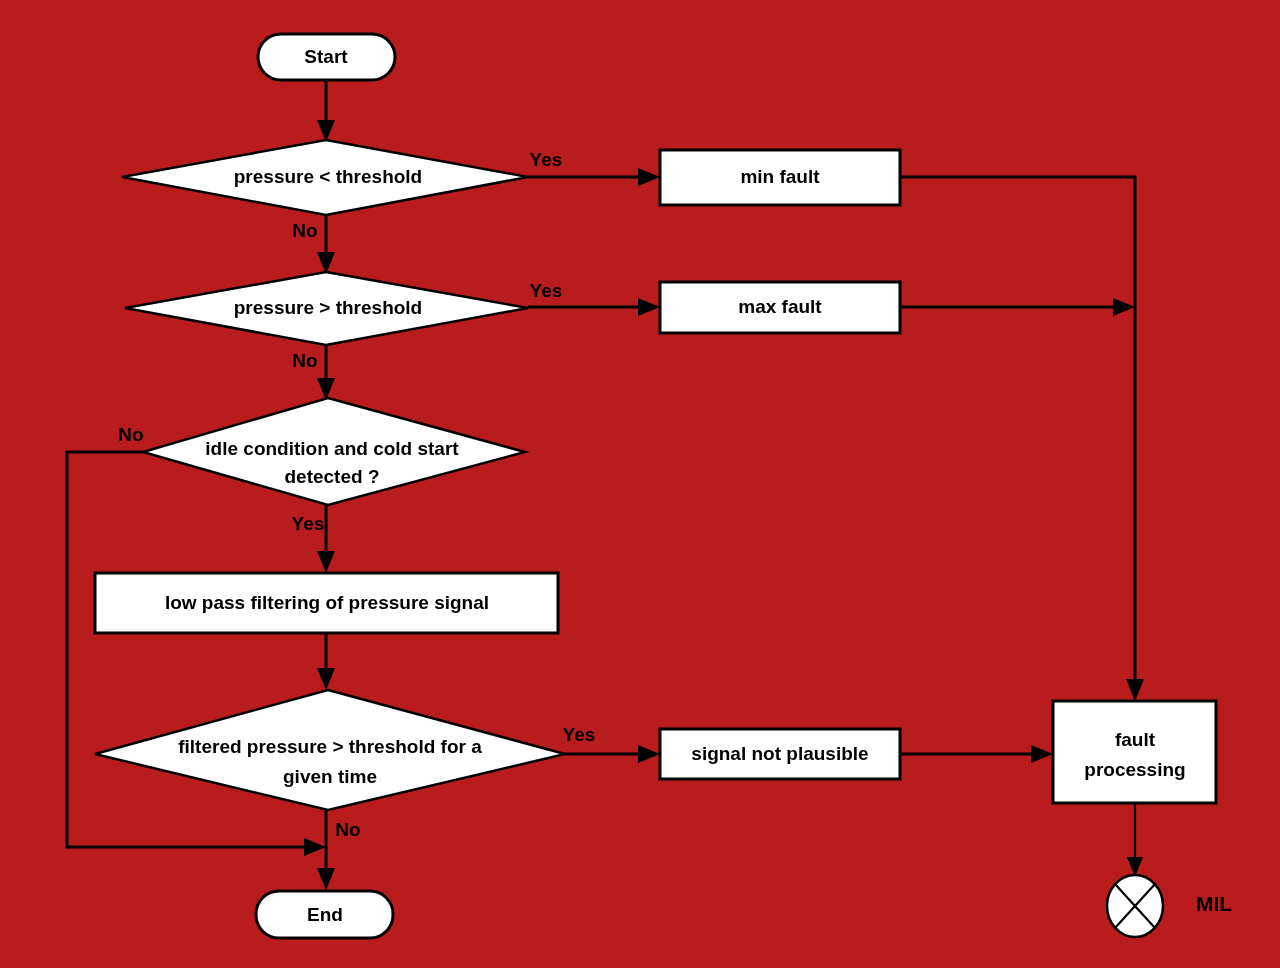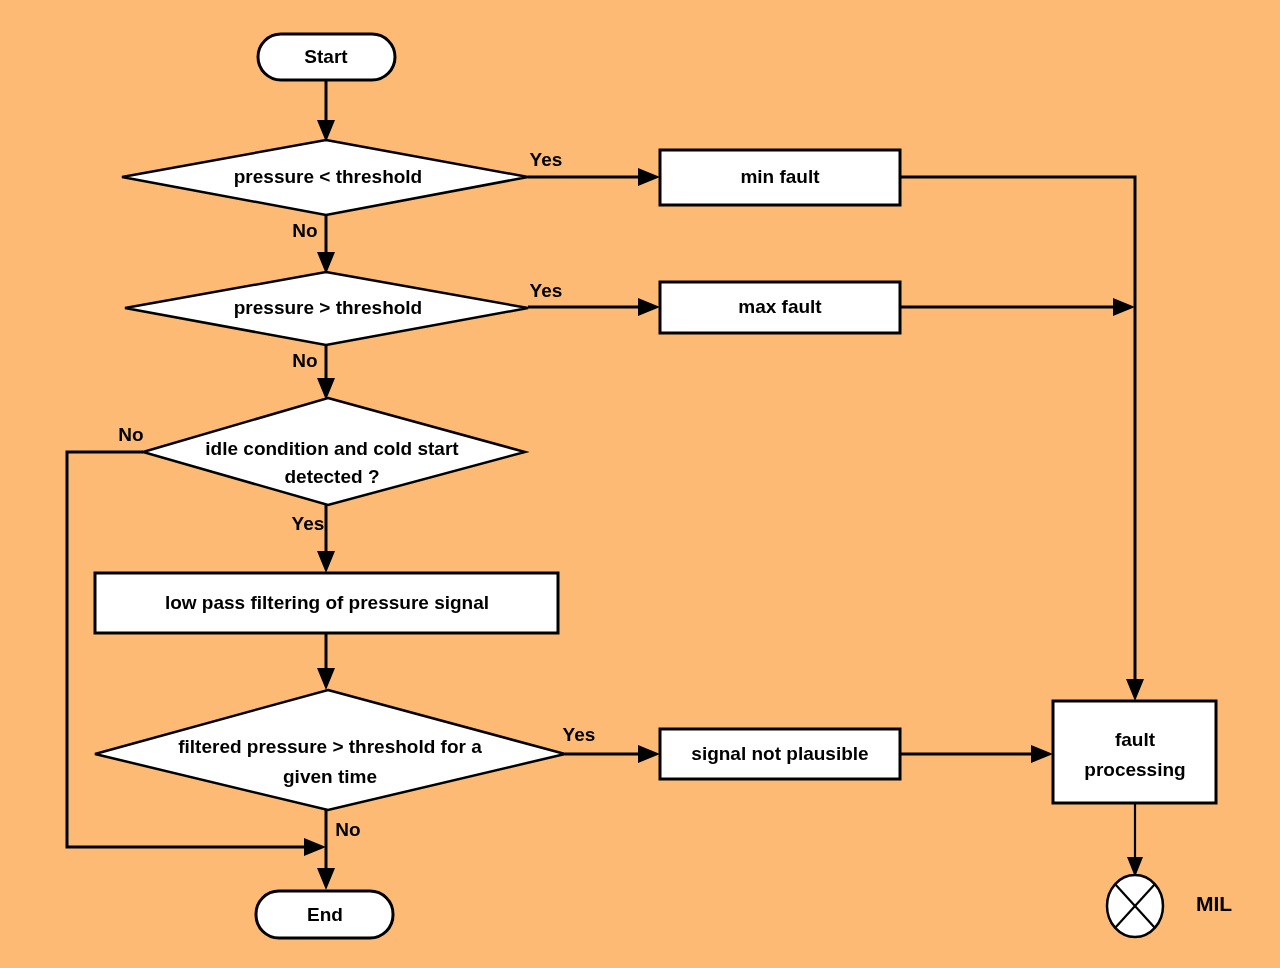--- a/index.html
+++ b/index.html
@@ -11,7 +11,7 @@
     position: relative;
     width: 1280px;
     height: 968px;
-    background: #fdba74;
+    background: #b91c1c;
     overflow: hidden;
   }
   svg#flow {

